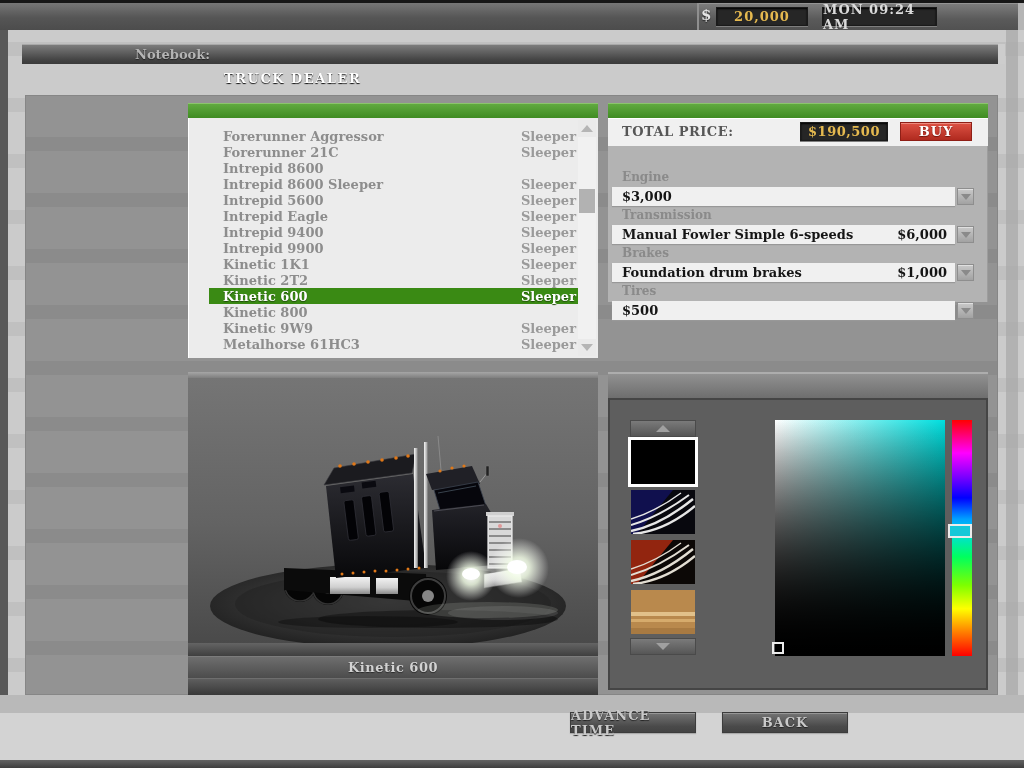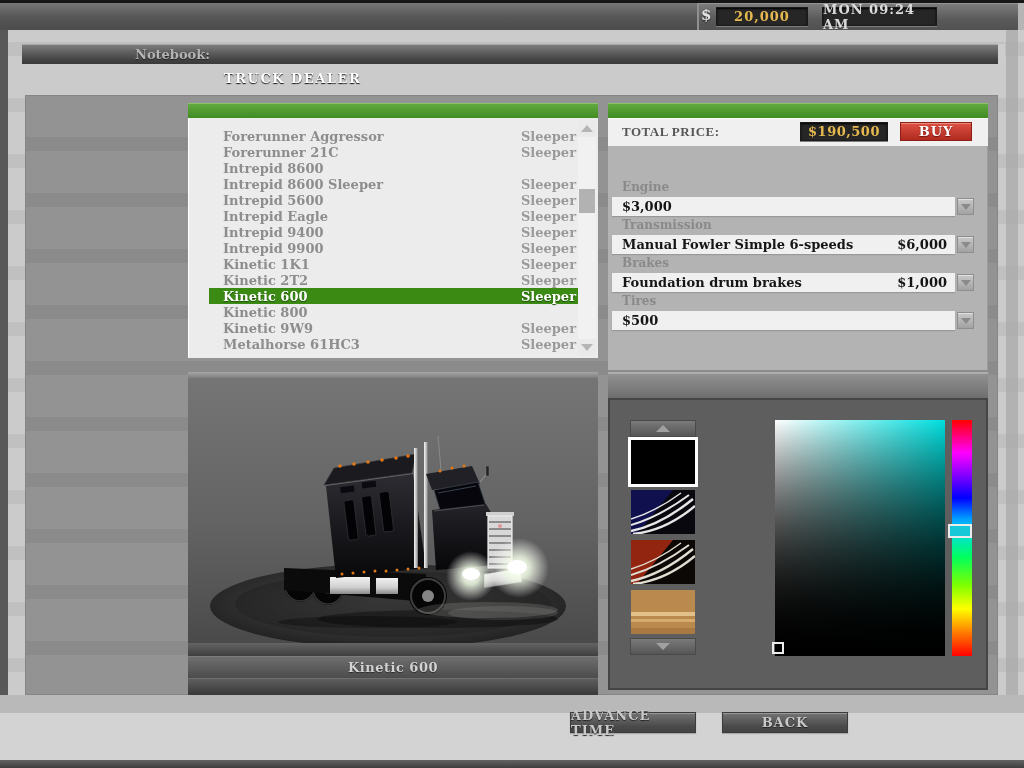--- a/index.html
+++ b/index.html
@@ -76,7 +76,7 @@
   .opt-header{left:608px;top:103px;width:380px;}
   .total-row{left:608px;top:118px;width:380px;height:28px;background:#f0f0f0;
     box-shadow:inset 0 1px 0 #fff;}
-  .total-label{position:absolute;left:14px;top:6px;font-size:13px;color:#565656;letter-spacing:.5px;font-family:Liberation Serif, serif;}
+  .total-label{position:absolute;left:14px;top:6px;font-size:13px;color:#565656;letter-spacing:.5px;}
   .price-box{position:absolute;left:192px;top:4px;width:88px;height:19px;color:#e5b94f;letter-spacing:.5px;}
   .buy-btn{position:absolute;left:292px;top:4px;width:72px;height:19px;
     background:linear-gradient(var(--buy-red-light,#dd5244),var(--buy-red,#b02a1f));

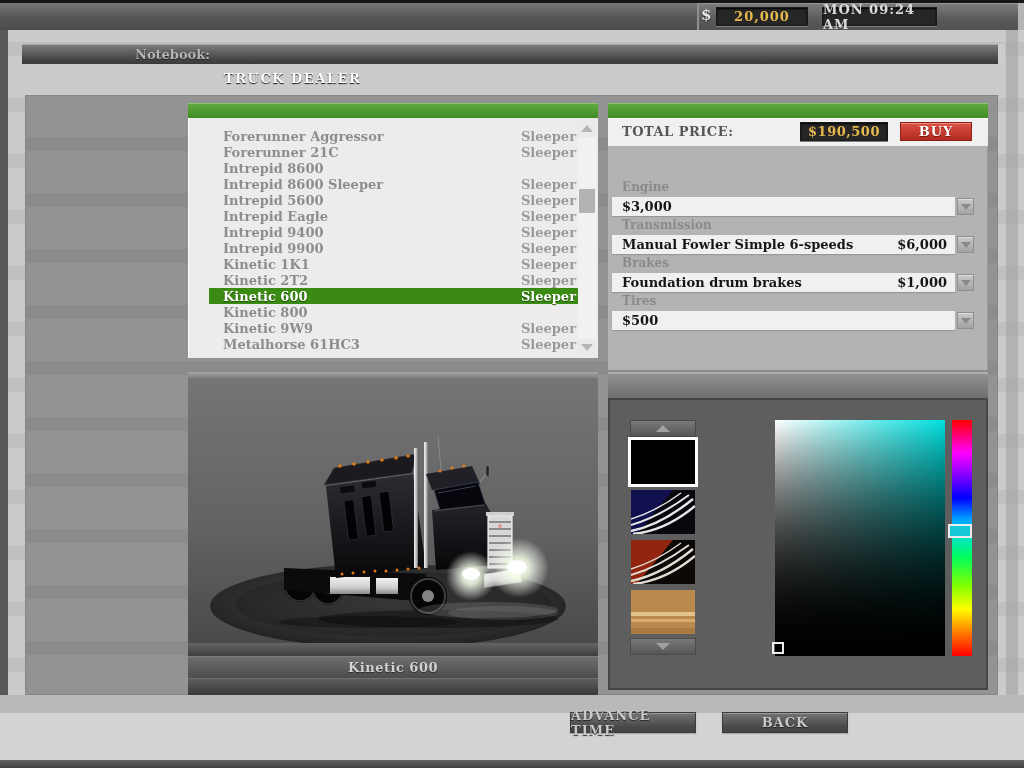--- a/index.html
+++ b/index.html
@@ -83,8 +83,8 @@
     border:1px solid #8f1f16;color:#fff;font-size:13px;display:flex;align-items:center;
     justify-content:center;letter-spacing:1px;cursor:pointer;text-shadow:0 1px 1px #6d140d;
     box-shadow:inset 0 1px 0 #ec8a7e;}
-  .options-area{left:608px;top:146px;width:380px;height:224px;background:#b3b3b3;
-    box-shadow:inset -1px 0 0 #9d9d9d;padding-top:34px;}
+  .options-area{left:608px;top:146px;width:380px;height:156px;background:#b3b3b3;
+    box-shadow:inset -1px 0 0 #9d9d9d;padding-top:24px;}
   .opt-group{position:relative;margin-bottom:2px;height:36px;}
   .opt-label{padding-left:14px;font-size:12px;color:#8a8a8a;height:17px;}
   .opt-row{position:absolute;left:4px;top:17px;width:343px;height:19px;background:#f0f0f0;

